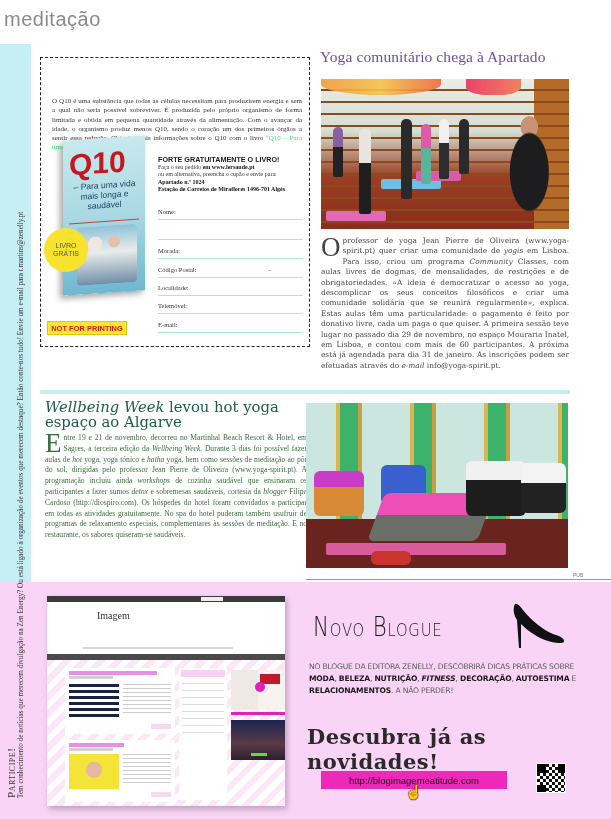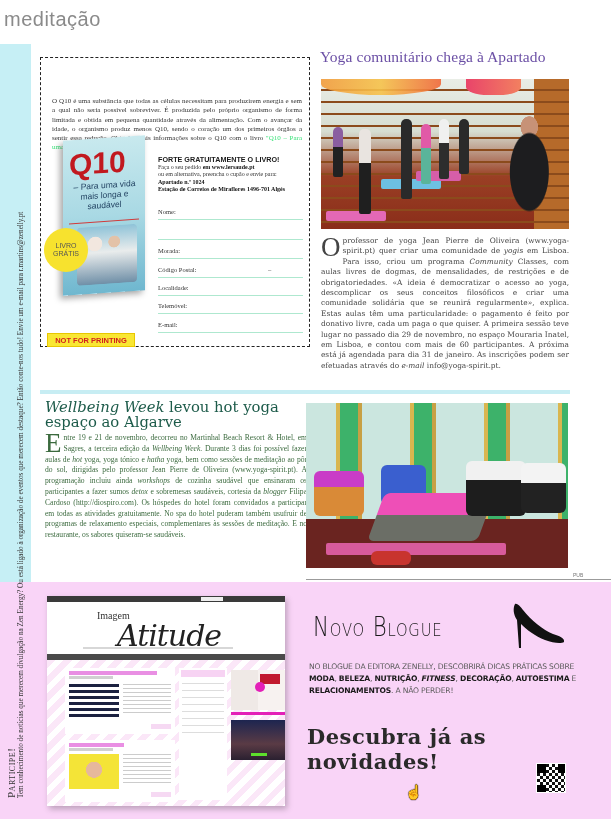--- a/index.html
+++ b/index.html
@@ -26,7 +26,7 @@
   .book-pulse { position: absolute; left: 6px; top: 72px; width: 70px; height: 12px; border-bottom: 1.5px solid #d13a3a; }
   .book-people { position: absolute; left: 14px; top: 88px; width: 60px; height: 58px; background: radial-gradient(circle at 30% 30%, #f2e7df 0 12%, transparent 13%), radial-gradient(circle at 62% 28%, #e3c2a8 0 10%, transparent 11%), linear-gradient(180deg, #8fc3d8 0%, #e9ecec 45%, #6f8fa7 100%); border-radius: 4px; }
   .badge-free { position: absolute; left: 3px; top: 170px; width: 44px; height: 44px; border-radius: 50%; background: #f7e22e; display: flex; align-items: center; justify-content: center; text-align: center; font-family: "Liberation Sans", sans-serif; font-size: 7px; line-height: 8px; color: #555; }
-  .not-printing { position: absolute; left: 6px; top: 263px; width: 88px; height: 14px; background: #f9e733; color: #d2211d; font-family: "Liberation Sans", sans-serif; font-weight: bold; font-size: 7.5px; display: flex; align-items: center; justify-content: center; border: 1px solid #e8c700; margin-top: 12px; }
+  .not-printing { position: absolute; left: 6px; top: 263px; width: 80px; height: 14px; background: #f9e733; color: #d2211d; font-family: "Liberation Sans", sans-serif; font-weight: bold; font-size: 7.5px; display: flex; align-items: center; justify-content: center; border: 1px solid #e8c700; }
   .order-box { position: absolute; left: 117px; top: 97px; width: 148px; }
   .order-title { font-family: "Liberation Sans", sans-serif; font-weight: bold; font-size: 7.2px; color: #1a1a1a; }
   .order-line { font-family: "Liberation Serif", serif; font-size: 6px; line-height: 7.3px; color: #333; }

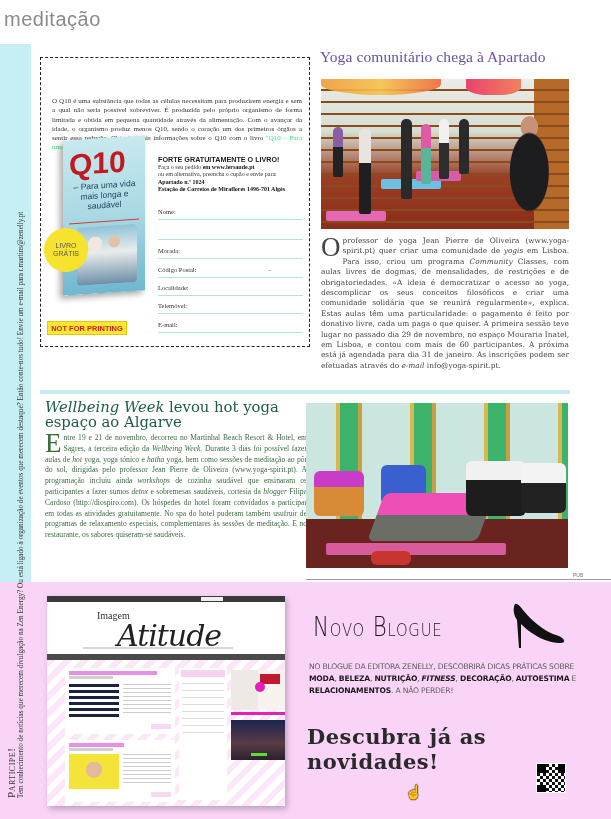--- a/index.html
+++ b/index.html
@@ -193,7 +193,6 @@
         <div class="srch"></div>
       </div>
     <div class="blog-logo-small">Imagem</div>
-    <div class="blog-logo" style="top:22px;left:70px;">Atitude</div>
     <div class="blog-tagline"></div>
     <div class="blog-nav"></div>
     <div class="blog-body">

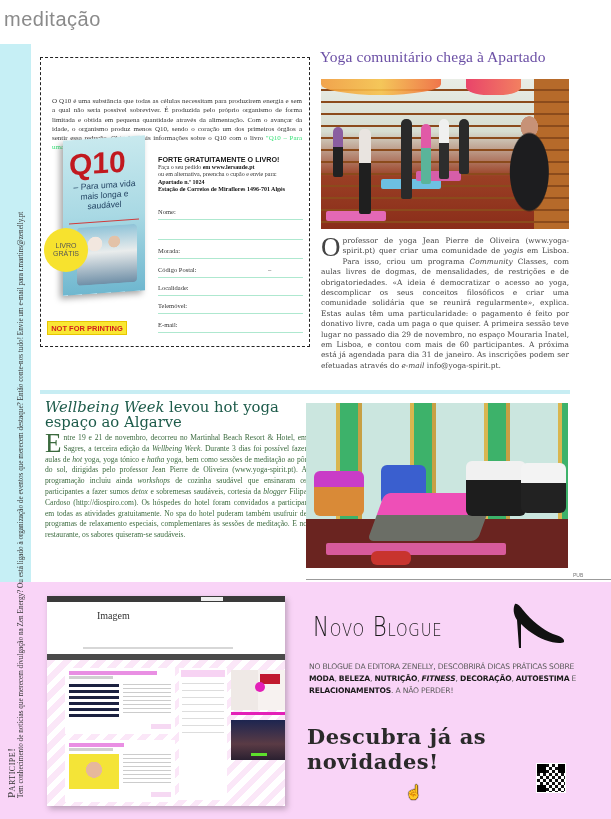--- a/index.html
+++ b/index.html
@@ -240,6 +240,7 @@
     <span>No blogue da editora Zenelly, descobrirá dicas práticas sobre </span><b>moda</b><span>, </span><b>beleza</b><span>, </span><b>nutrição</b><span>, </span><i>fitness</i><span>, </span><b>decoração</b><span>, </span><b>autoestima</b><span> e </span><b>relacionamentos</b><span>. A não perder!</span>
   </div>
   <div class="novo-cta">Descubra já as novidades!</div>
+  <div class="url-btn">http://blogimagemeatitude.com</div>
   <div class="hand">☝</div>
   <div class="qr"></div>
 </div>

